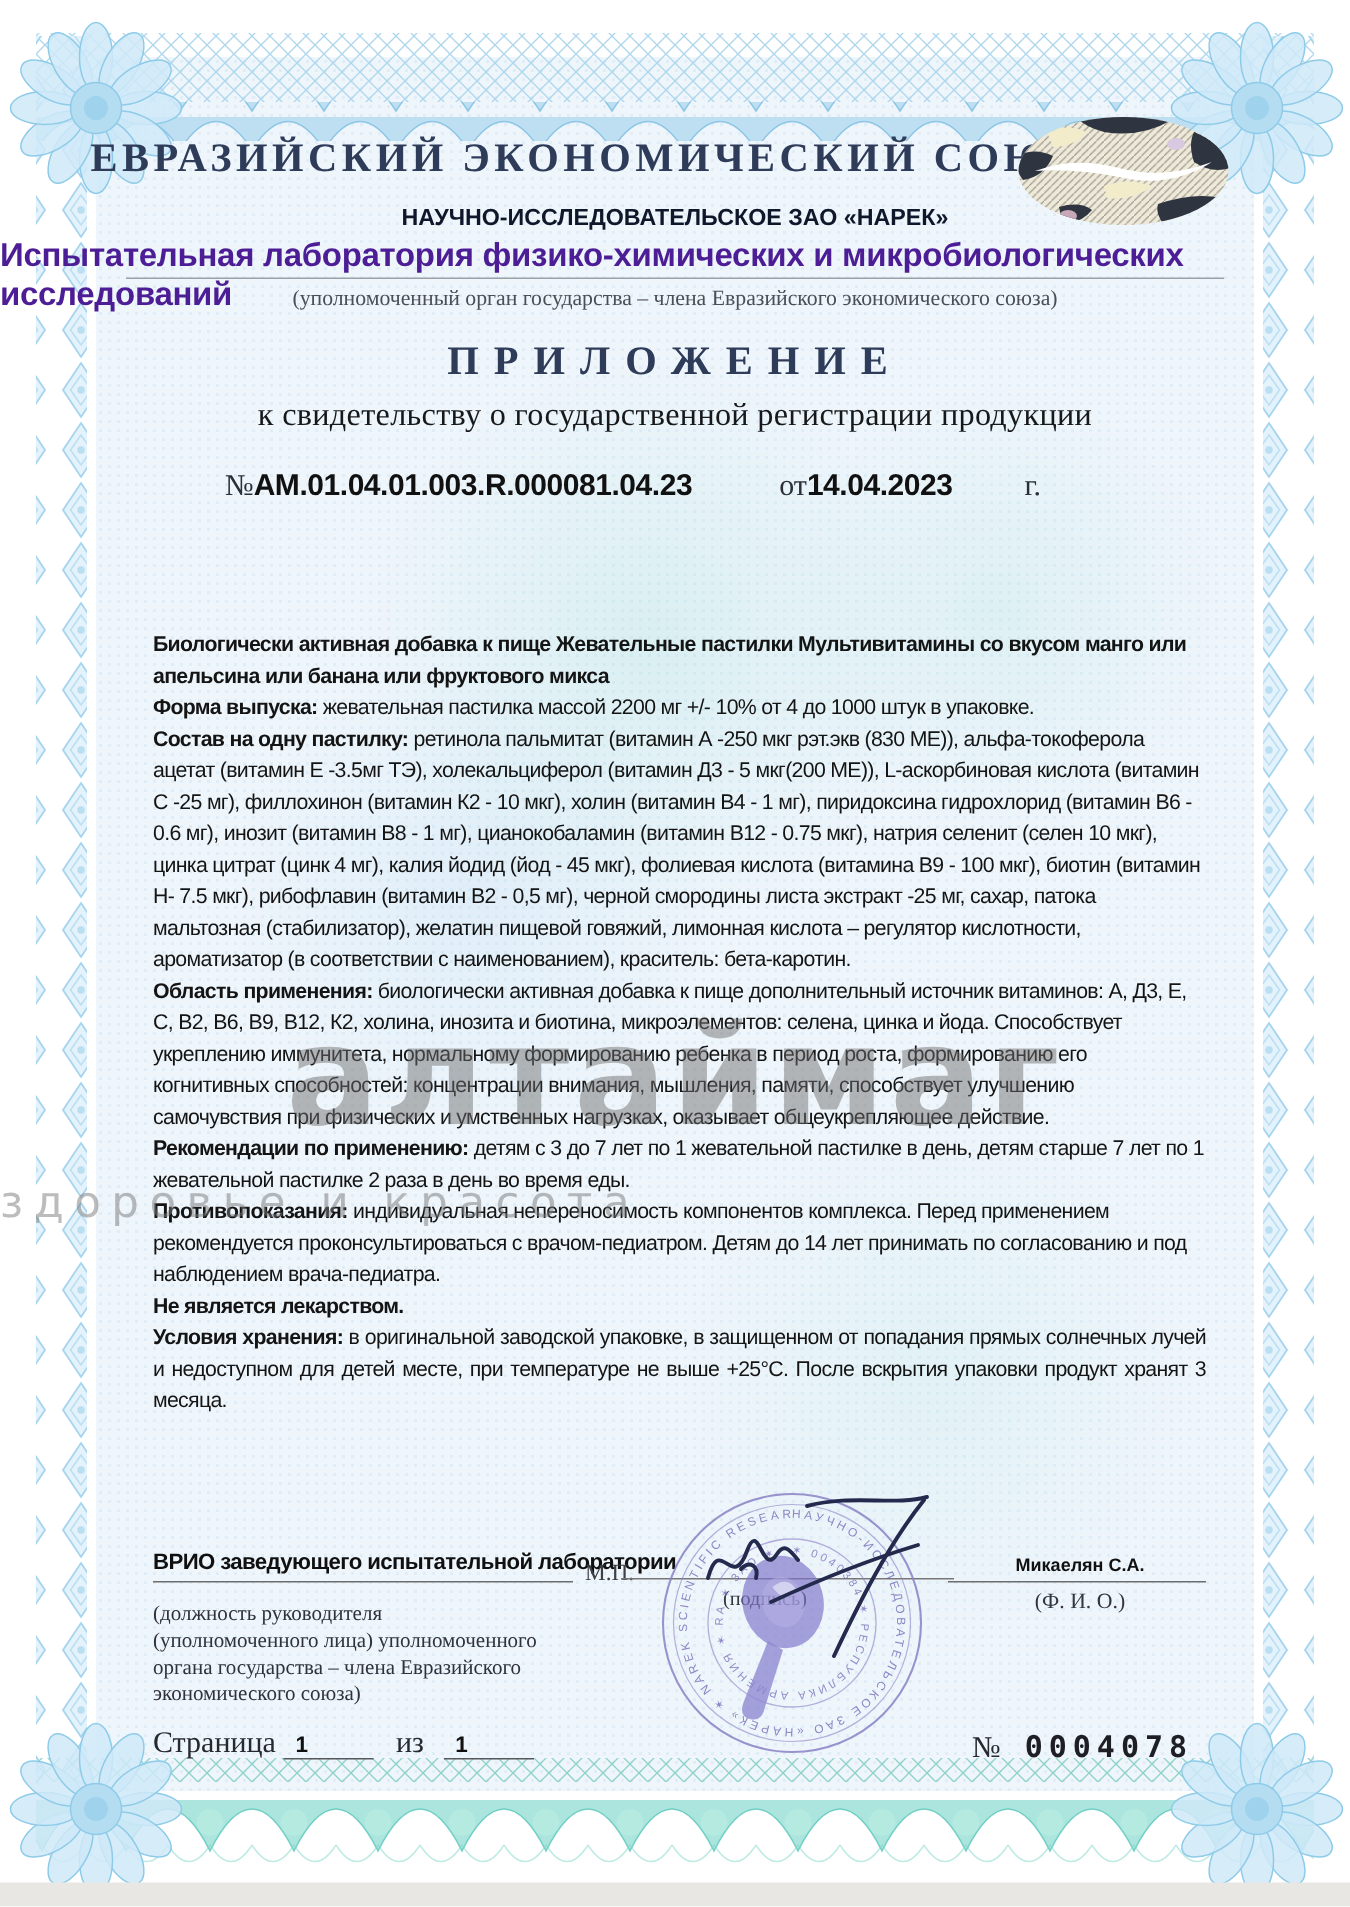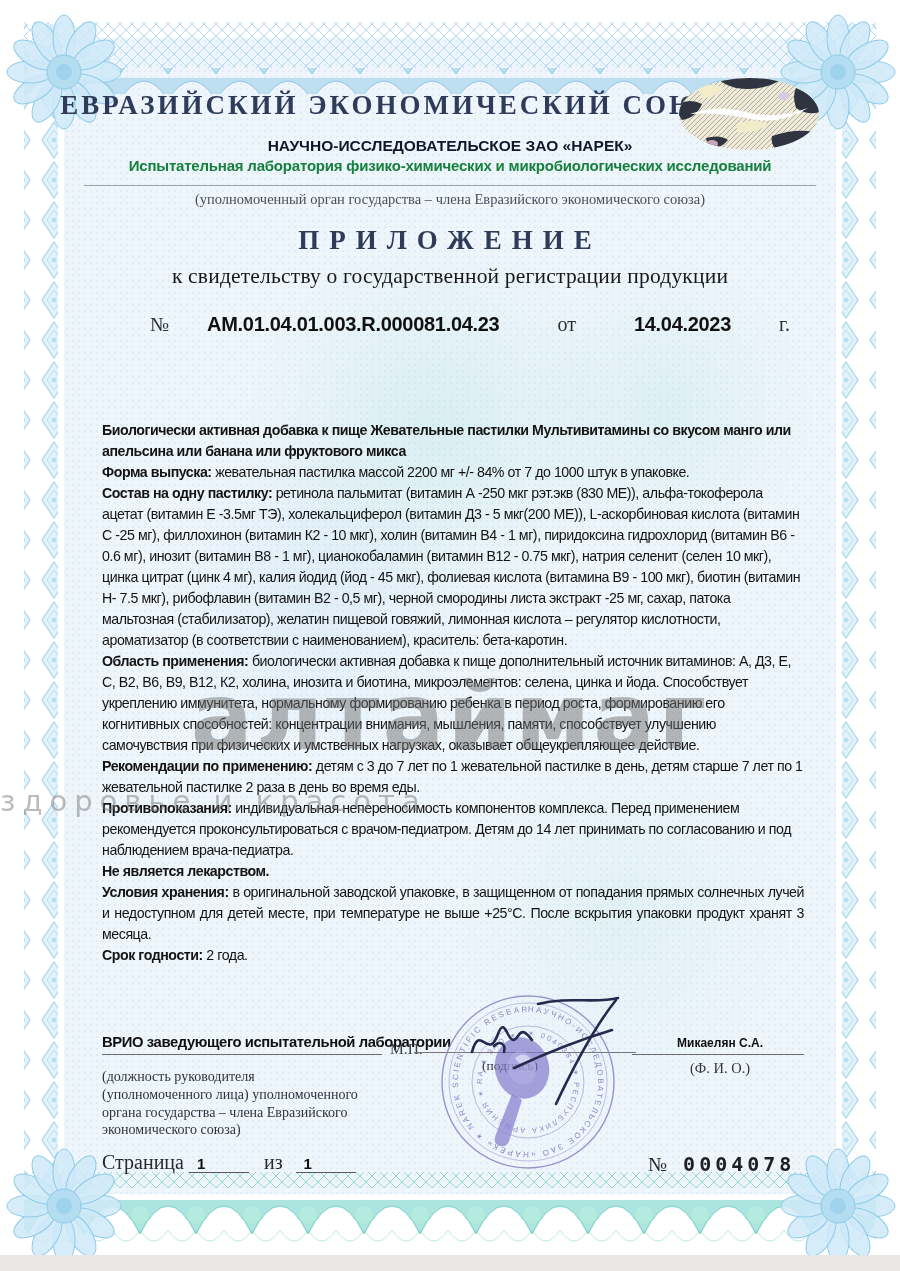--- a/index.html
+++ b/index.html
@@ -26,8 +26,8 @@
      letter-spacing:3px;}
   .org-name{position:absolute;top:137px;left:0;right:0;text-align:center;
      font-weight:700;font-size:15.5px;color:#0f172a;letter-spacing:0px;}
-  .lab-name{position:absolute;top:157px;left:0;right:0;text-align:center;
-     font-weight:700;font-size:15px;color:#15803d;letter-spacing:-0.2px;}
+  .lab-name{position:absolute;top:157px;left:0;right:0;text-align:left;
+     font-weight:700;font-size:22px;color:#4c1d95;letter-spacing:-0.2px;}
   .rule{position:absolute;top:185px;left:84px;right:84px;height:1px;background:#9aa0a6;}
   .authority{position:absolute;top:191px;left:0;right:0;text-align:center;
      font-family:"Liberation Serif",serif;font-size:14.5px;color:#4b4f55;}

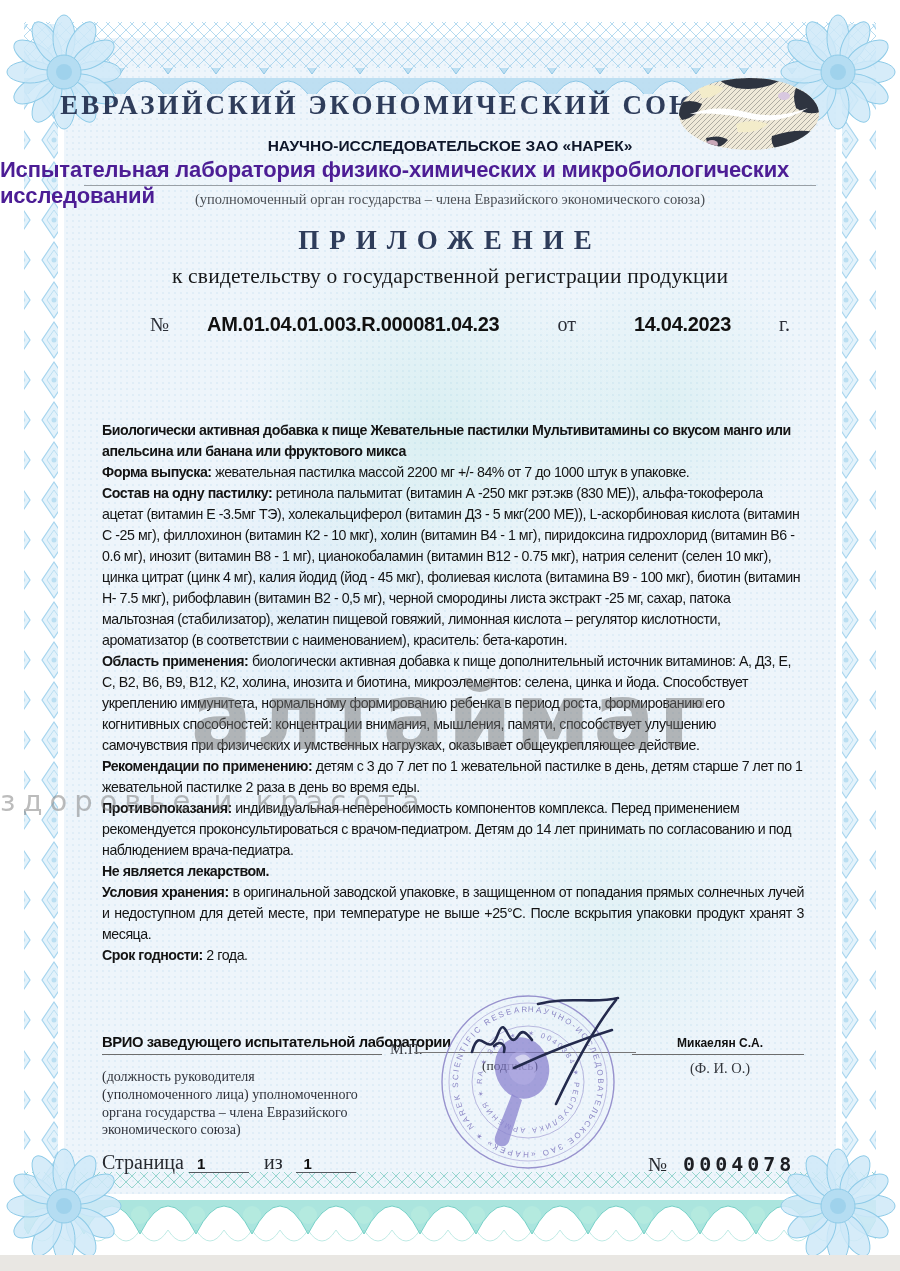--- a/index.html
+++ b/index.html
@@ -40,7 +40,7 @@
      align-items:baseline;font-size:20px;color:#111;}
   .number-row .serif{font-family:"Liberation Serif",serif;color:#2b2f38;}
   .number-row .num{font-weight:700;letter-spacing:-0.3px;}
-  .nr-number{margin-left:38px;}
+  .nr-number{}
   .nr-from{margin-left:58px;}
   .nr-date{margin-left:58px;text-align:center;}
   .nr-year{margin-left:48px;}

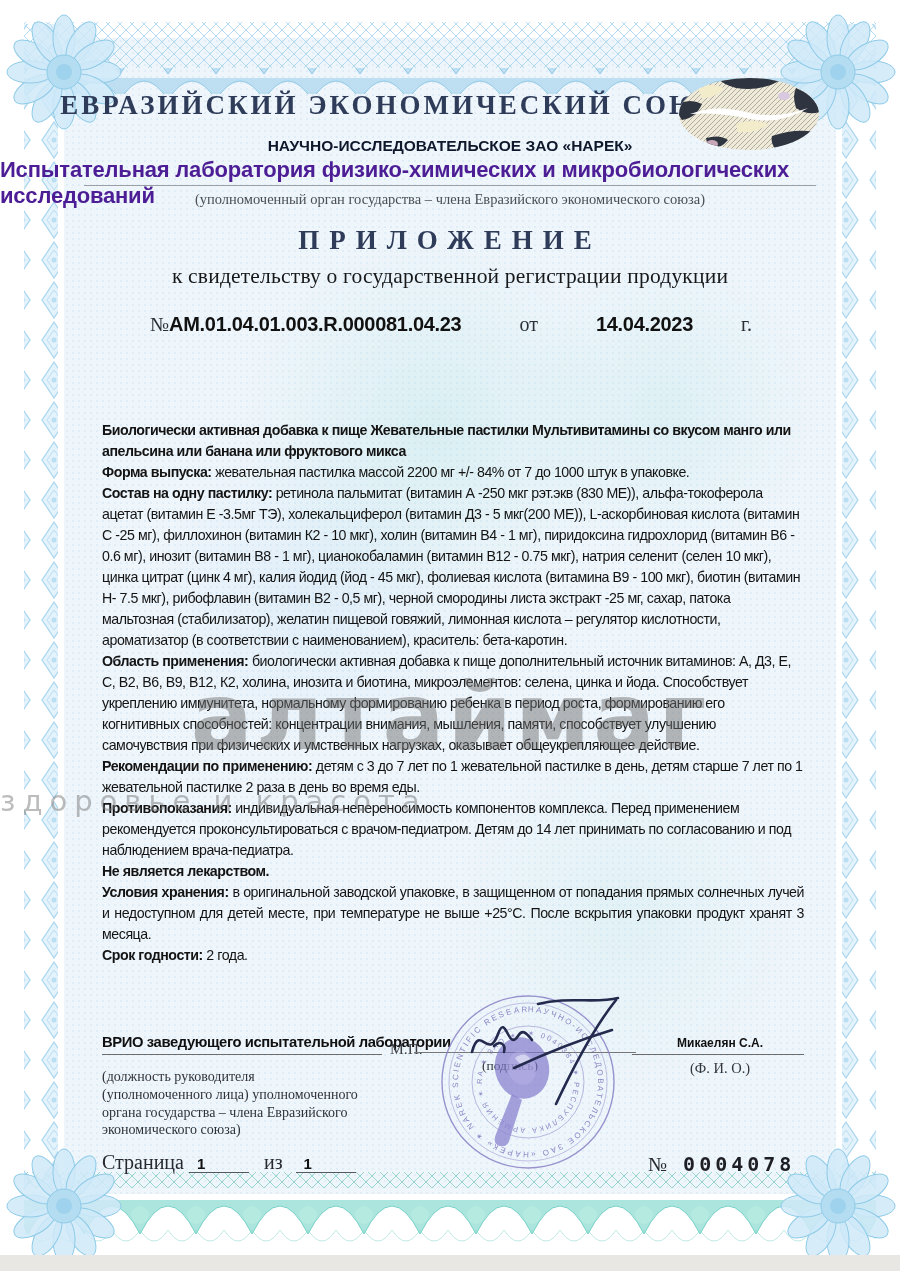--- a/index.html
+++ b/index.html
@@ -42,7 +42,7 @@
   .number-row .num{font-weight:700;letter-spacing:-0.3px;}
   .nr-number{}
   .nr-from{margin-left:58px;}
-  .nr-date{margin-left:58px;text-align:center;}
+  .nr-date{text-align:center;}
   .nr-year{margin-left:48px;}
 
   

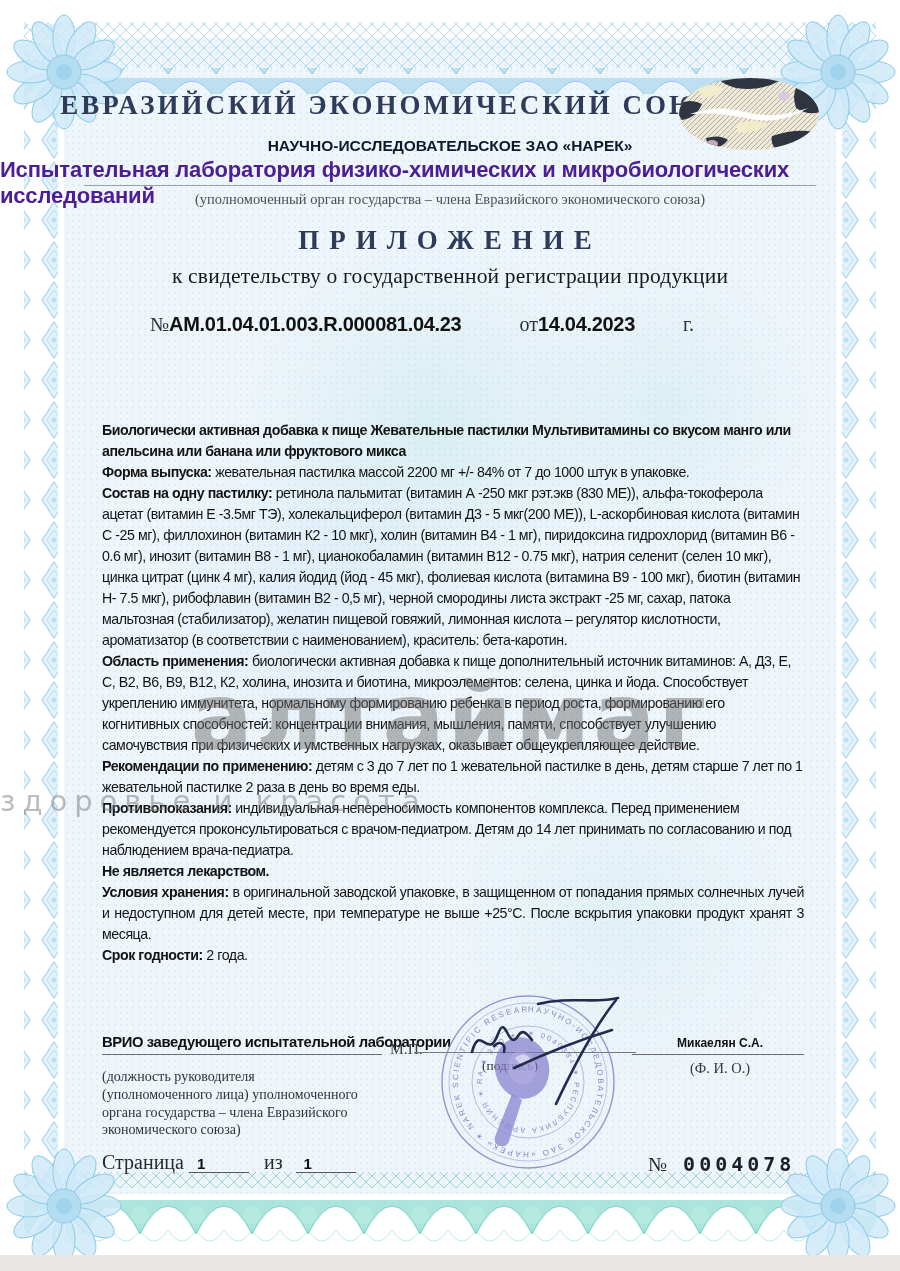--- a/index.html
+++ b/index.html
@@ -210,7 +210,7 @@
 
     <div class="bodytext">
       <p><b>Биологически активная добавка к пище Жевательные пастилки Мультивитамины со вкусом манго или апельсина или банана или фруктового микса</b><span></span></p>
-      <p><b>Форма выпуска: </b><span>жевательная пастилка массой 2200 мг +/- 84% от 7 до 1000 штук в упаковке.</span></p>
+      <p><b>Форма выпуска: </b><span>жевательная пастилка массой 2200 мг +/- 10% от 4 до 1000 штук в упаковке.</span></p>
       <p><b>Состав на одну пастилку: </b><span>ретинола пальмитат (витамин А -250 мкг рэт.экв (830 МЕ)), альфа-токоферола ацетат (витамин Е -3.5мг ТЭ), холекальциферол (витамин Д3 - 5 мкг(200 МЕ)), L-аскорбиновая кислота (витамин С -25 мг), филлохинон (витамин К2 - 10 мкг), холин (витамин В4 - 1 мг), пиридоксина гидрохлорид (витамин В6 - 0.6 мг), инозит (витамин В8 - 1 мг), цианокобаламин (витамин В12 - 0.75 мкг), натрия селенит (селен 10 мкг), цинка цитрат (цинк 4 мг), калия йодид (йод - 45 мкг), фолиевая кислота (витамина В9 - 100 мкг), биотин (витамин Н- 7.5 мкг), рибофлавин (витамин В2 - 0,5 мг), черной смородины листа экстракт -25 мг, сахар, патока мальтозная (стабилизатор), желатин пищевой говяжий, лимонная кислота – регулятор кислотности, ароматизатор (в соответствии с наименованием), краситель: бета-каротин.</span></p>
       <p><b>Область применения: </b><span>биологически активная добавка к пище дополнительный источник витаминов: А, Д3, Е, С, В2, В6, В9, В12, К2, холина, инозита и биотина, микроэлементов: селена, цинка и йода. Способствует укреплению иммунитета, нормальному формированию ребенка в период роста, формированию его когнитивных способностей: концентрации внимания, мышления, памяти, способствует улучшению самочувствия при физических и умственных нагрузках, оказывает общеукрепляющее действие.</span></p>
       <p><b>Рекомендации по применению: </b><span>детям с 3 до 7 лет по 1 жевательной пастилке в день, детям старше 7 лет по 1 жевательной пастилке 2 раза в день во время еды.</span></p>

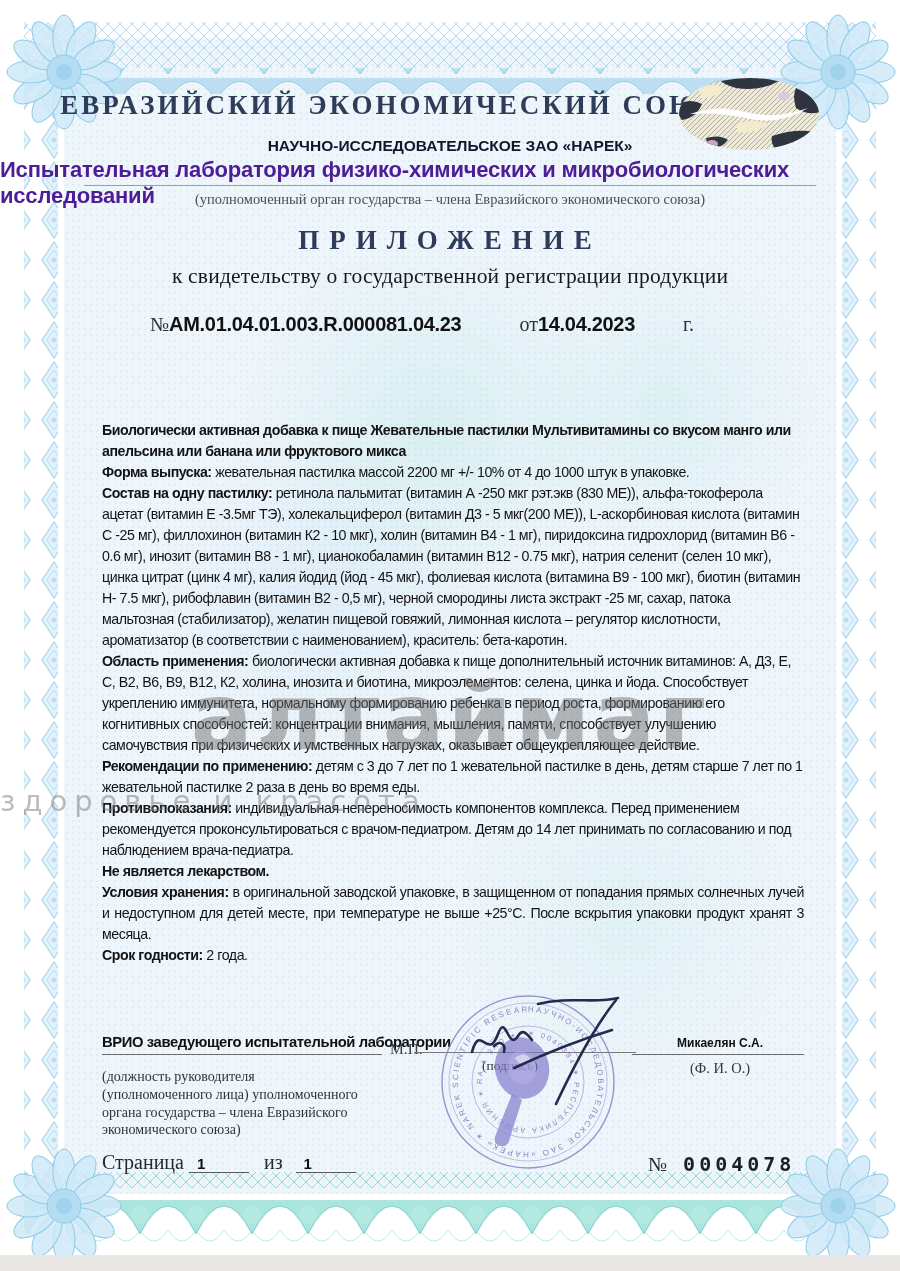--- a/index.html
+++ b/index.html
@@ -217,7 +217,6 @@
       <p><b>Противопоказания: </b><span>индивидуальная непереносимость компонентов комплекса. Перед применением рекомендуется проконсультироваться с врачом-педиатром. Детям до 14 лет принимать по согласованию и под наблюдением врача-педиатра.</span></p>
       <p><b>Не является лекарством.</b><span></span></p>
       <p class="justify"><b>Условия хранения: </b><span>в оригинальной заводской упаковке, в защищенном от попадания прямых солнечных лучей и недоступном для детей месте, при температуре не выше +25°С. После вскрытия упаковки продукт хранят 3 месяца.</span></p>
-      <p><b>Срок годности: </b><span>2 года.</span></p>
       <p class="justify wide"></p>
     </div>
 

